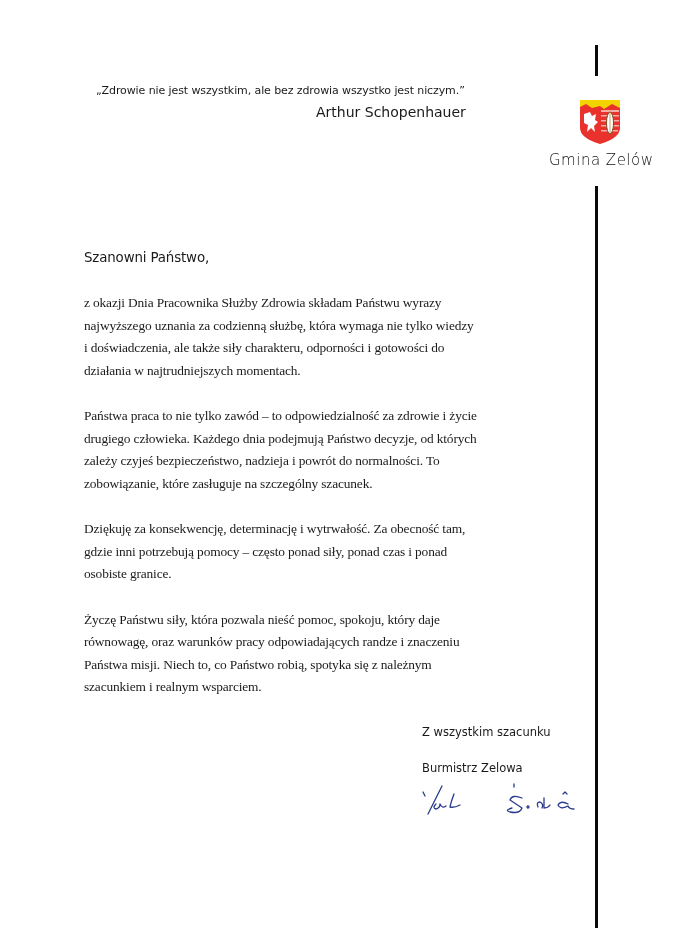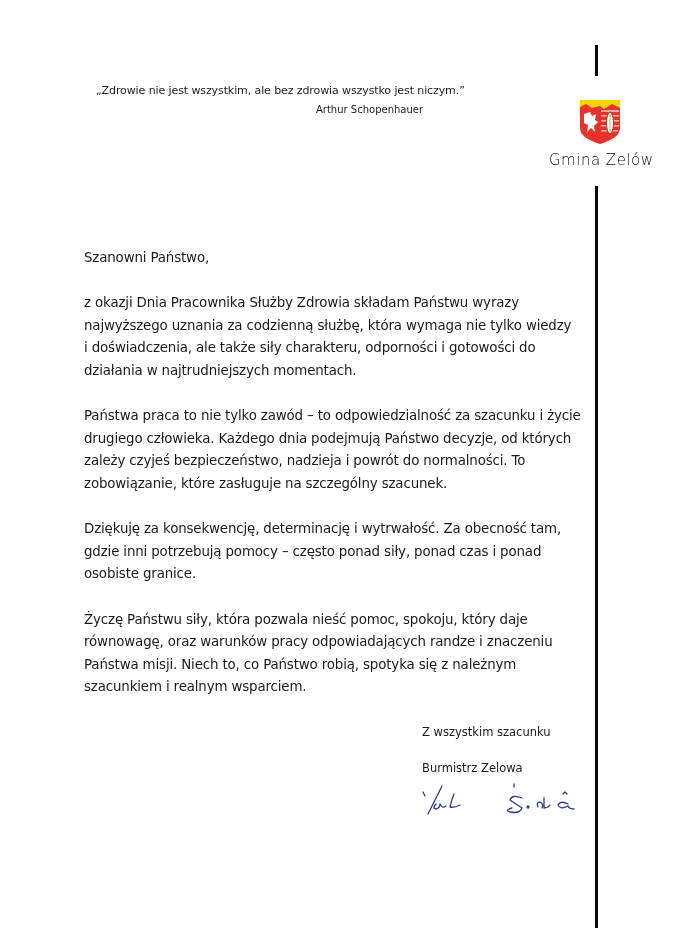--- a/index.html
+++ b/index.html
@@ -6,7 +6,7 @@
   body { width: 676px; height: 947px; position: relative; overflow: hidden;
          font-family: "DejaVu Sans", "Liberation Sans", sans-serif; color: #1a1a1a; }
   .quote { position: absolute; left: 96px; top: 84px; font-size: 11px; color: #1a1a1a; white-space: nowrap; letter-spacing: -0.1px; }
-  .author { position: absolute; left: 316px; top: 104px; font-size: 10px; color: #1a1a1a; white-space: nowrap; }
+  .author { position: absolute; left: 316px; top: 104px; font-size: 14px; color: #1a1a1a; white-space: nowrap; }
   .vline-top { position: absolute; left: 595px; top: 45px; width: 3px; height: 31px; background: #0a0a0a; }
   .vline-main { position: absolute; left: 595px; top: 186px; width: 3px; height: 742px; background: #0a0a0a; }
   .crest { position: absolute; left: 578px; top: 98px; width: 44px; height: 48px; }

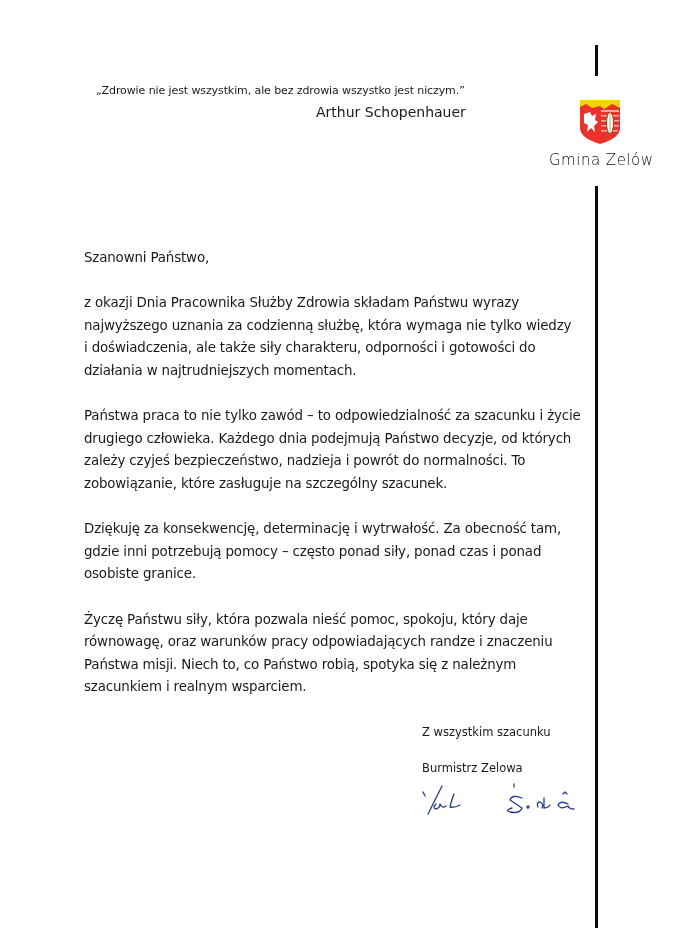--- a/index.html
+++ b/index.html
@@ -15,7 +15,7 @@
   .body-text { position: absolute; left: 84px; top: 247px; width: 480px; font-size: 13.4px; line-height: 22.6px;
                letter-spacing: -0.15px; }
   .body-text p { margin: 0 0 22.6px 0; white-space: nowrap; }
-  .body-text p.line-block span { display: block; }
+  .body-text p.line-block span { display: block; font-family: Liberation Serif, serif; }
   .closing { position: absolute; left: 422px; top: 725px; font-size: 11.5px; white-space: nowrap; }
   .title { position: absolute; left: 422px; top: 761px; font-size: 11.5px; white-space: nowrap; text-align: center; }
   .signature { position: absolute; left: 418px; top: 780px; width: 165px; height: 50px; }

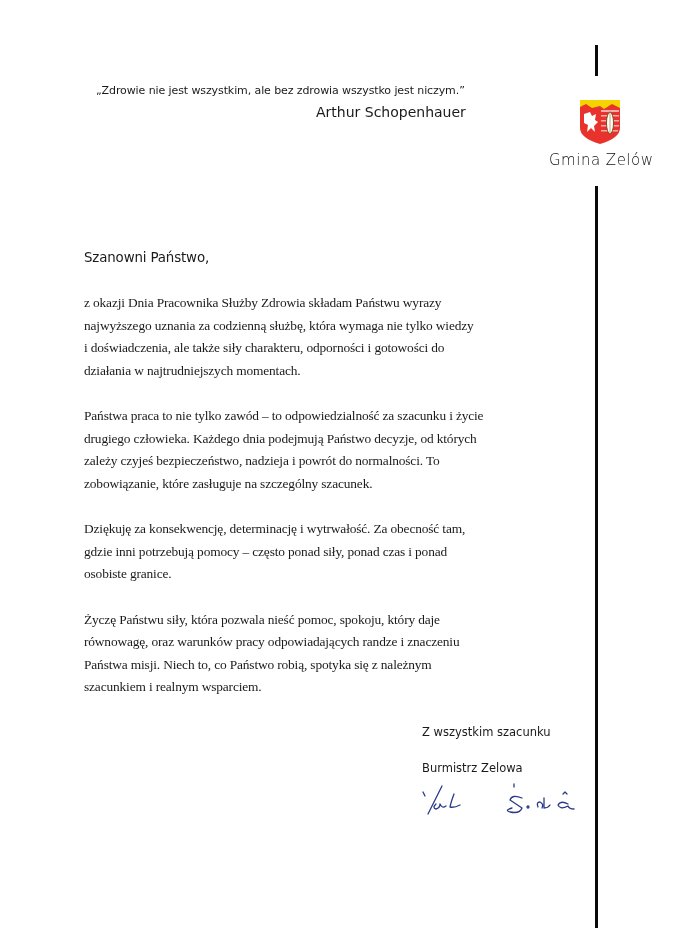--- a/index.html
+++ b/index.html
@@ -56,7 +56,7 @@
     <span>działania w najtrudniejszych momentach.</span>
   </p>
   <p class="line-block">
-    <span>Państwa praca to nie tylko zawód – to odpowiedzialność za szacunku i życie</span>
+    <span>Państwa praca to nie tylko zawód – to odpowiedzialność za zdrowie i życie</span>
     <span>drugiego człowieka. Każdego dnia podejmują Państwo decyzje, od których</span>
     <span>zależy czyjeś bezpieczeństwo, nadzieja i powrót do normalności. To</span>
     <span>zobowiązanie, które zasługuje na szczególny szacunek.</span>

